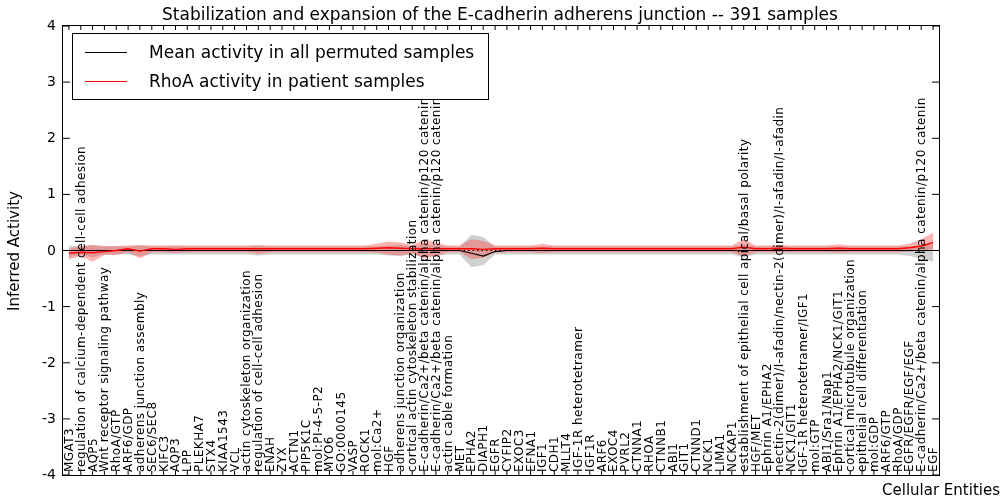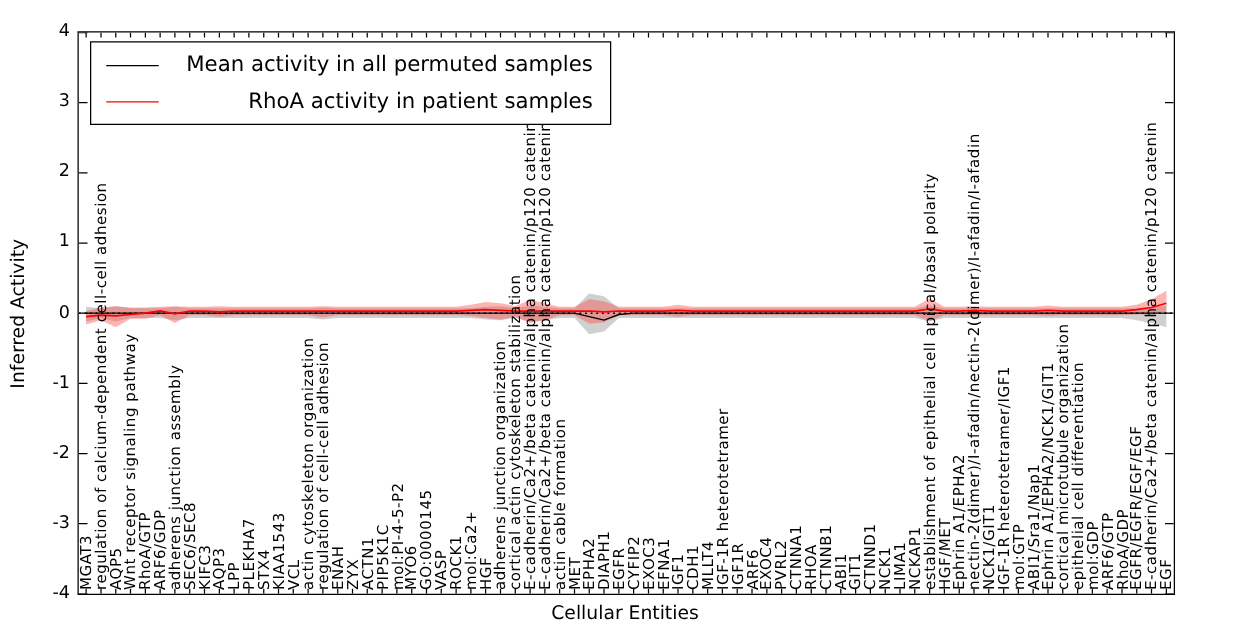--- a/index.html
+++ b/index.html
@@ -23,6 +23,7 @@
 <body>
 
 <div id="figure">
+  <div class="title">Stabilization and expansion of the E-cadherin adherens junction -- 391 samples</div>
 
   <div class="ylab">Inferred Activity</div>
   <div class="xlab">Cellular Entities</div>

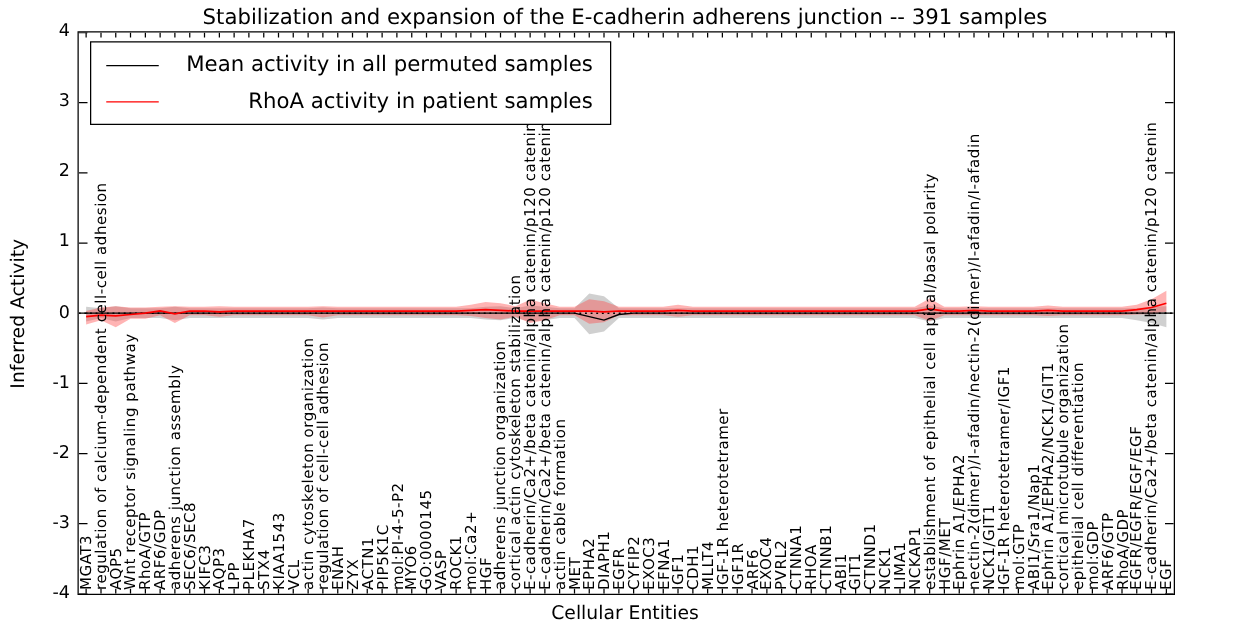--- a/index.html
+++ b/index.html
@@ -13,7 +13,7 @@
   .ytick{position:absolute;width:34px;text-align:right;font-size:14px;line-height:14px;}
   .xticklab{position:absolute;font-size:12px;line-height:12px;letter-spacing:0.45px;white-space:nowrap;transform:rotate(-90deg);transform-origin:0 0;}
   .legend{position:absolute;left:72px;top:33px;background:#fff;border:1px solid #000;padding:8px 14px 8px 12px;display:flex;flex-direction:column;gap:9px;z-index:5;}
-  .legrow{display:flex;align-items:center;gap:22px;justify-content:space-between;}
+  .legrow{display:flex;align-items:center;gap:22px;}
   .legline{width:42px;height:0;border-top:1.6px solid #000;flex:0 0 42px;}
   .legline.red{border-top-color:#ff0000;}
   .legtext{font-size:17px;white-space:nowrap;}

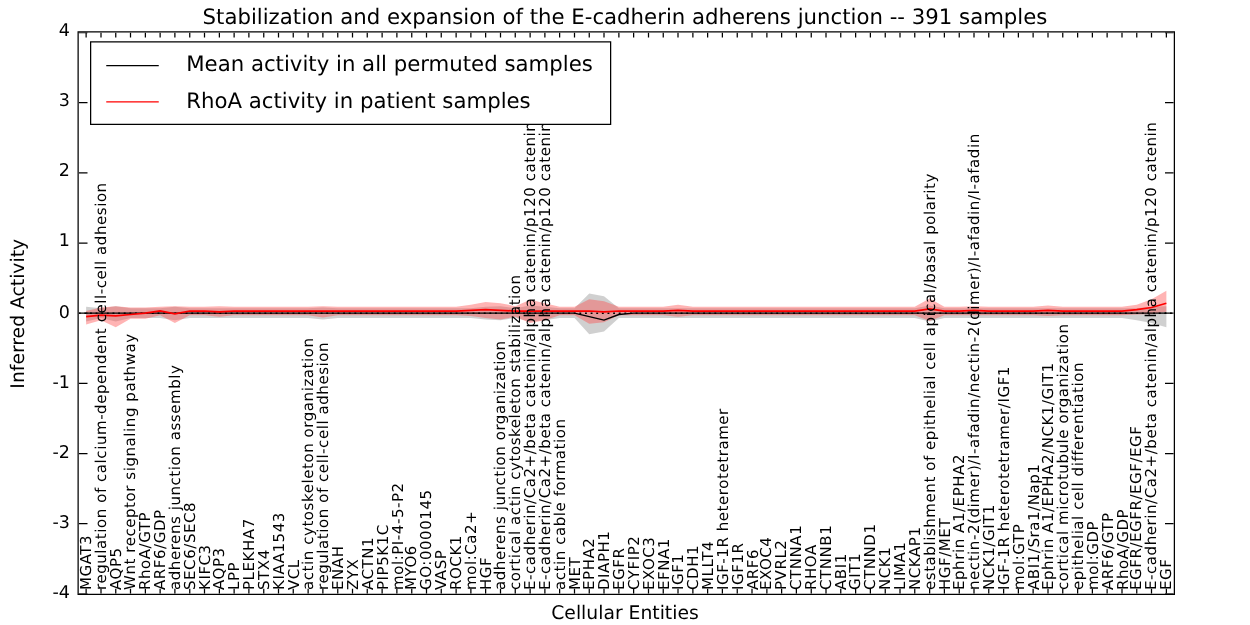--- a/index.html
+++ b/index.html
@@ -9,7 +9,7 @@
   .plot{position:absolute;left:62px;top:25px;width:878px;height:451px;border:1px solid #000;box-sizing:border-box;background:#fff;}
   .plot svg{position:absolute;left:0;top:0;}
   .ylab{position:absolute;left:-66px;top:242px;width:160px;text-align:center;font-size:15px;transform:rotate(-90deg);transform-origin:center center;}
-  .xlab{position:absolute;left:0;top:481px;width:1000px;text-align:center;font-size:15px;}
+  .xlab{position:absolute;left:0;top:481px;width:1000px;text-align:right;font-size:15px;}
   .ytick{position:absolute;width:34px;text-align:right;font-size:14px;line-height:14px;}
   .xticklab{position:absolute;font-size:12px;line-height:12px;letter-spacing:0.45px;white-space:nowrap;transform:rotate(-90deg);transform-origin:0 0;}
   .legend{position:absolute;left:72px;top:33px;background:#fff;border:1px solid #000;padding:8px 14px 8px 12px;display:flex;flex-direction:column;gap:9px;z-index:5;}

